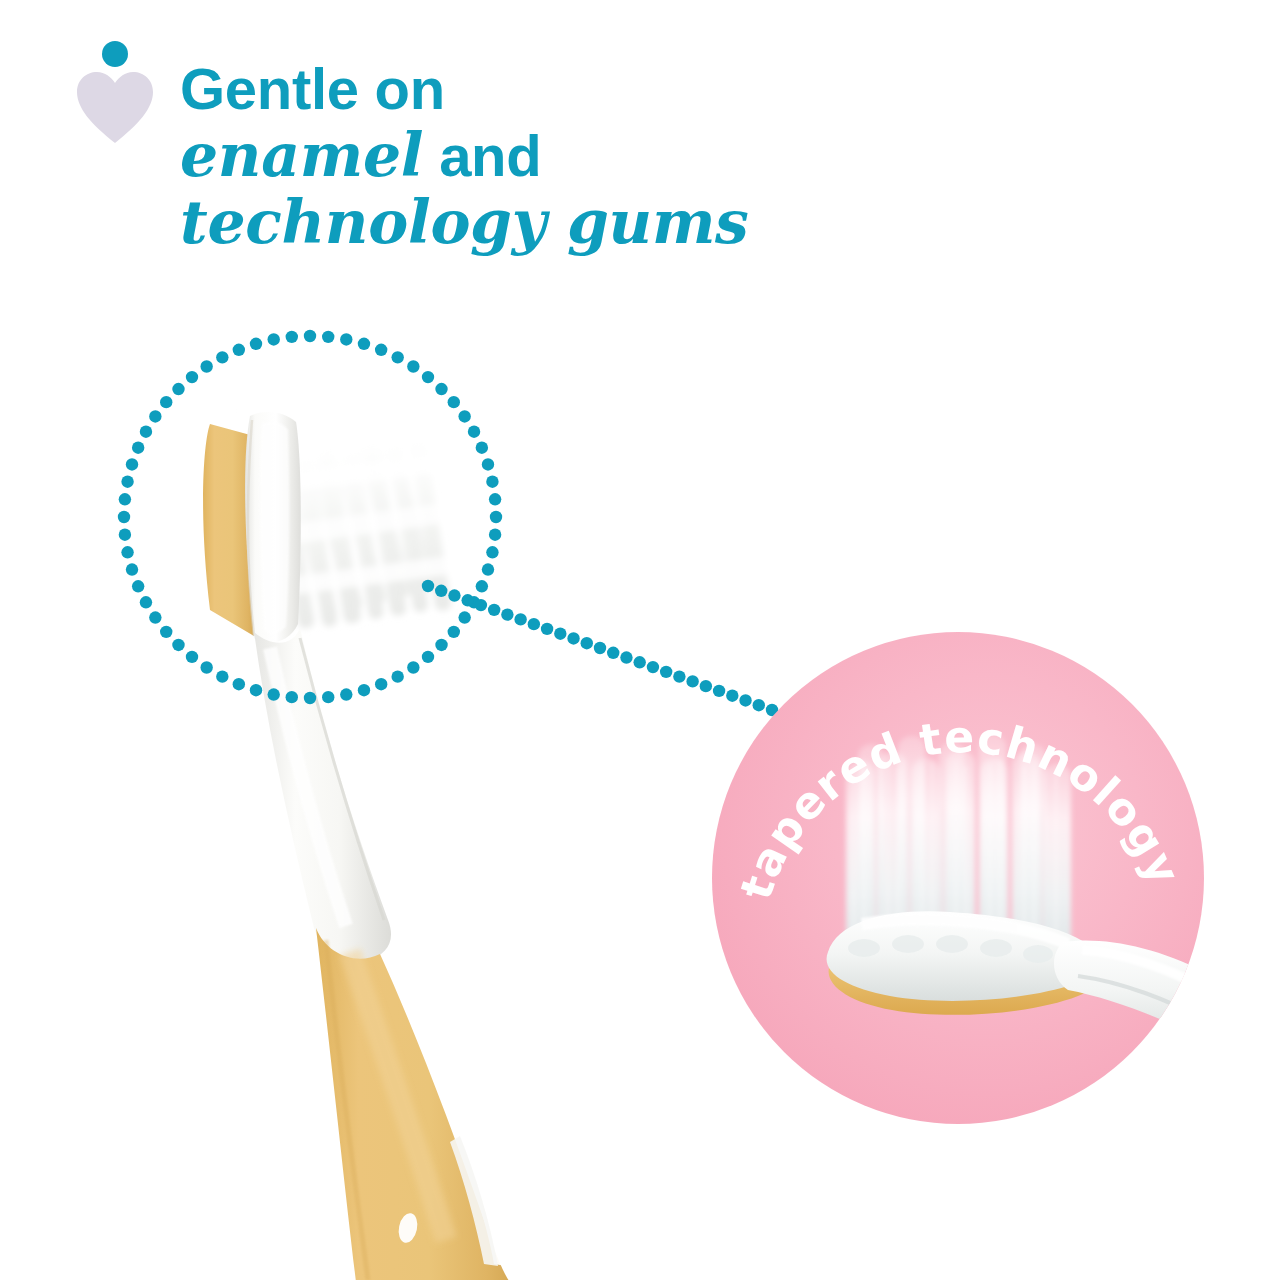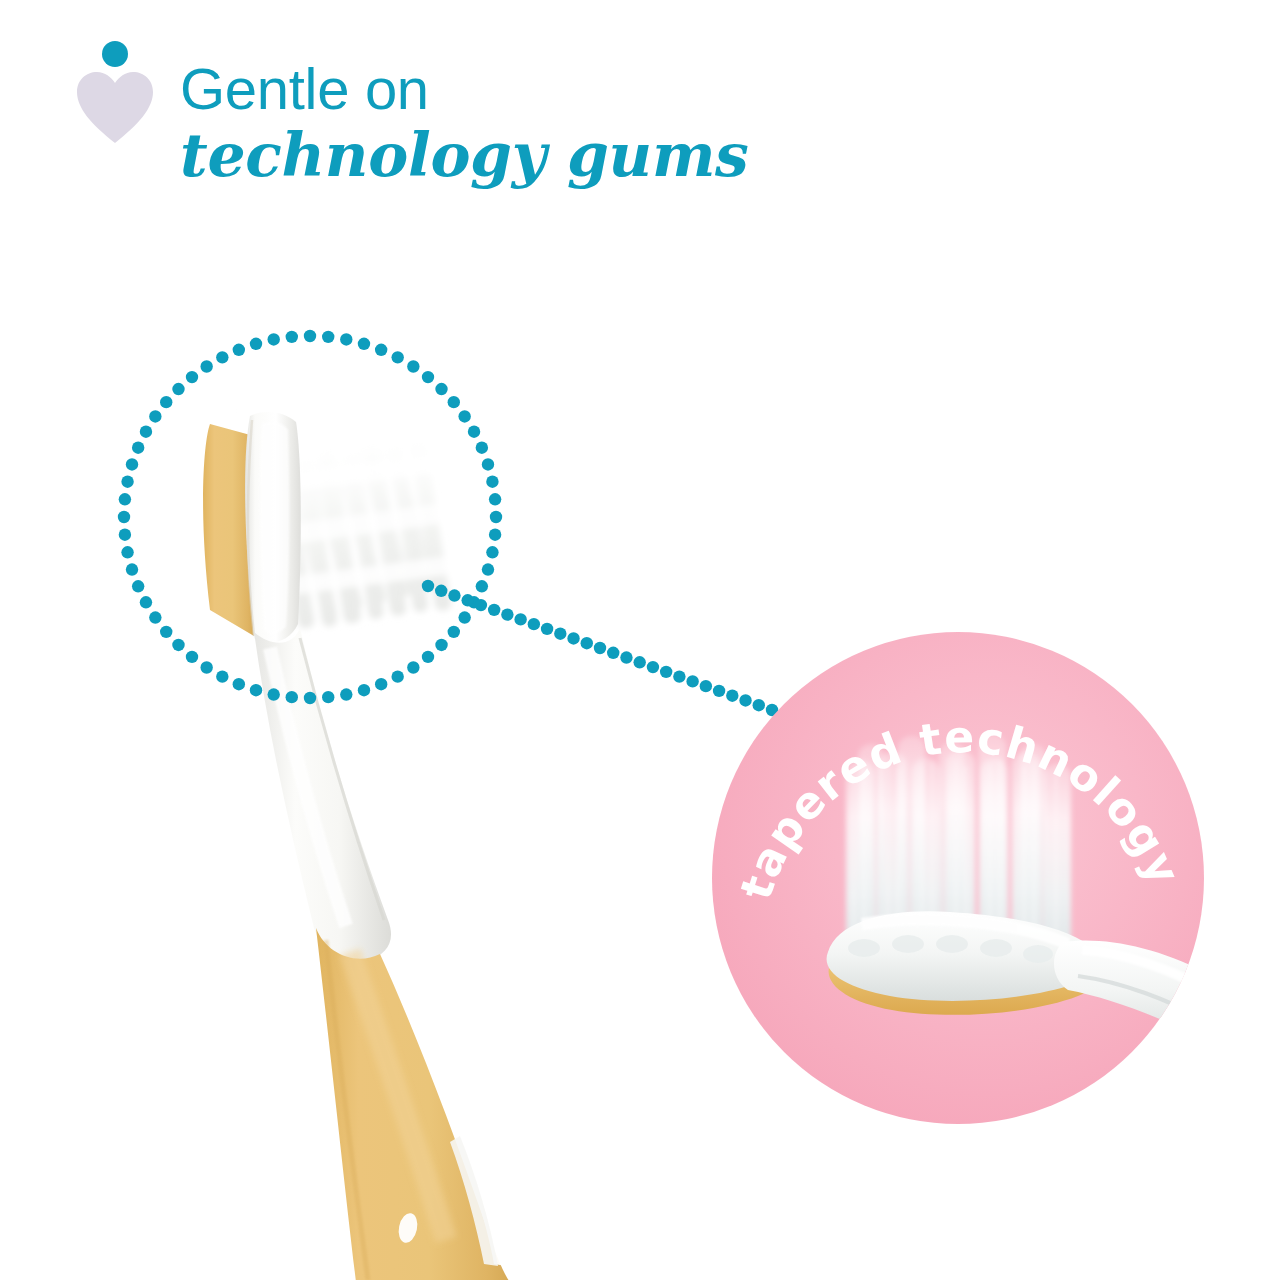--- a/index.html
+++ b/index.html
@@ -46,7 +46,7 @@
   }
   .hl-line .reg {
     font-family: "Liberation Sans", sans-serif;
-    font-weight: 400;
+    font-weight: 700;
   }
   .hl-line .ital {
     font-family: "DejaVu Serif", "Liberation Serif", serif;

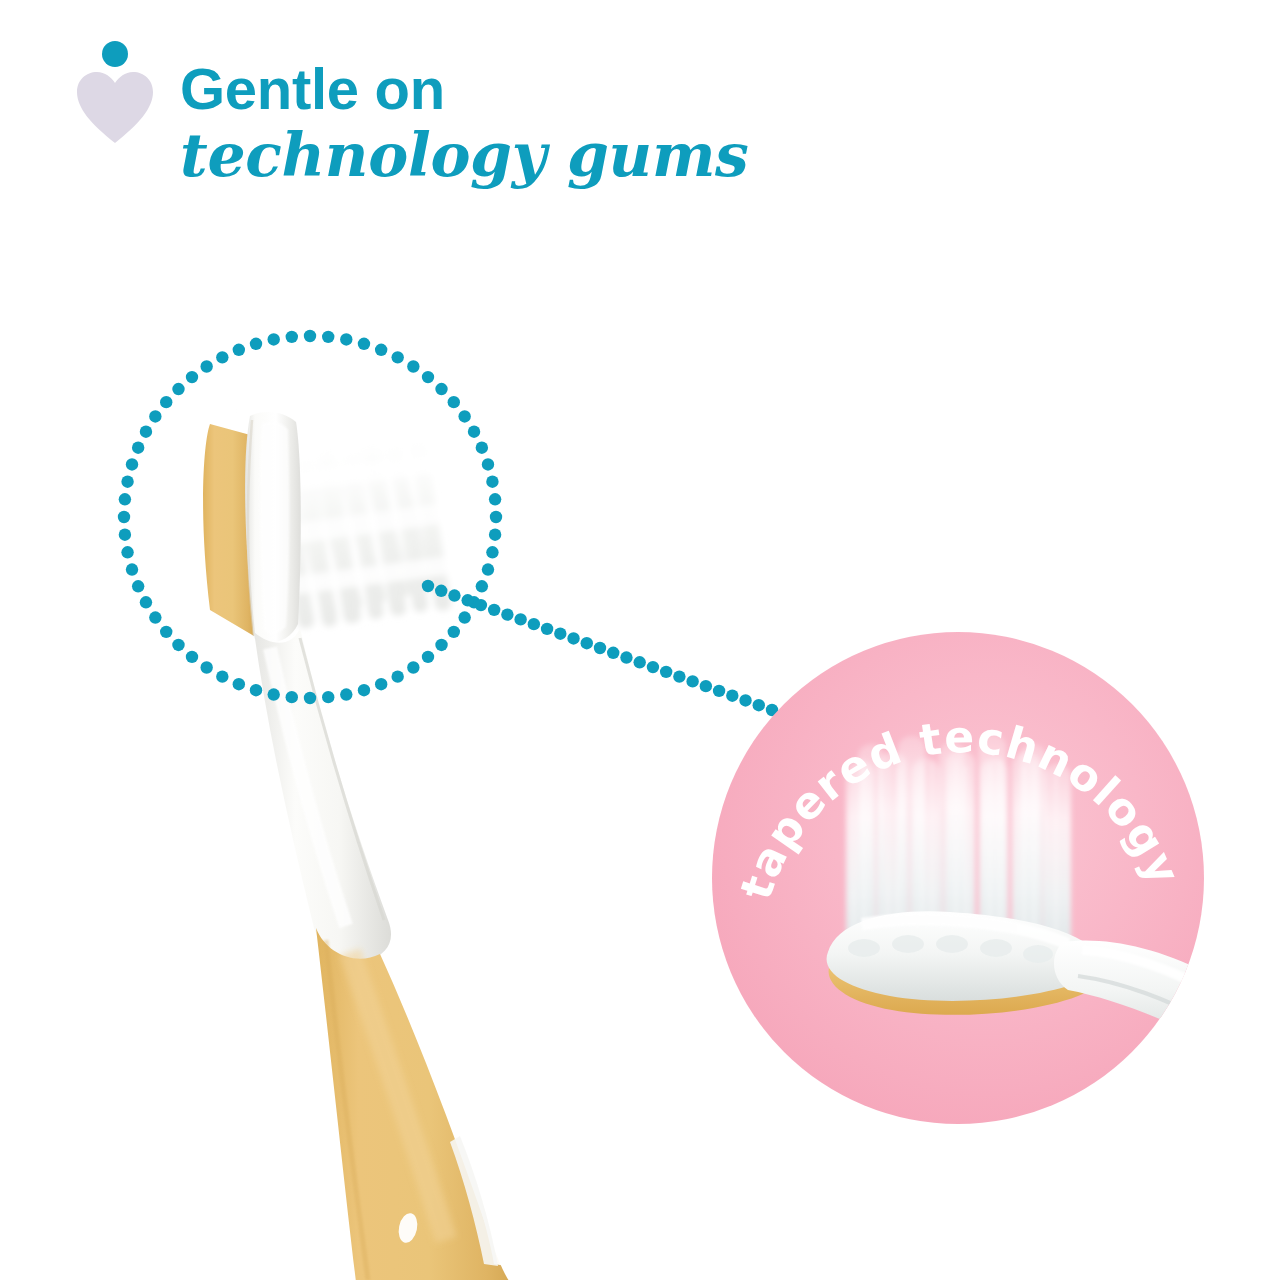--- a/index.html
+++ b/index.html
@@ -474,6 +474,9 @@
         <span class="reg">Gentle on</span>
       </span>
       <span class="hl-line">
+        <span class="ital">enamel</span><span class="reg"> and</span>
+      </span>
+      <span class="hl-line">
         <span class="ital">technology gums</span>
       </span>
     </div>

